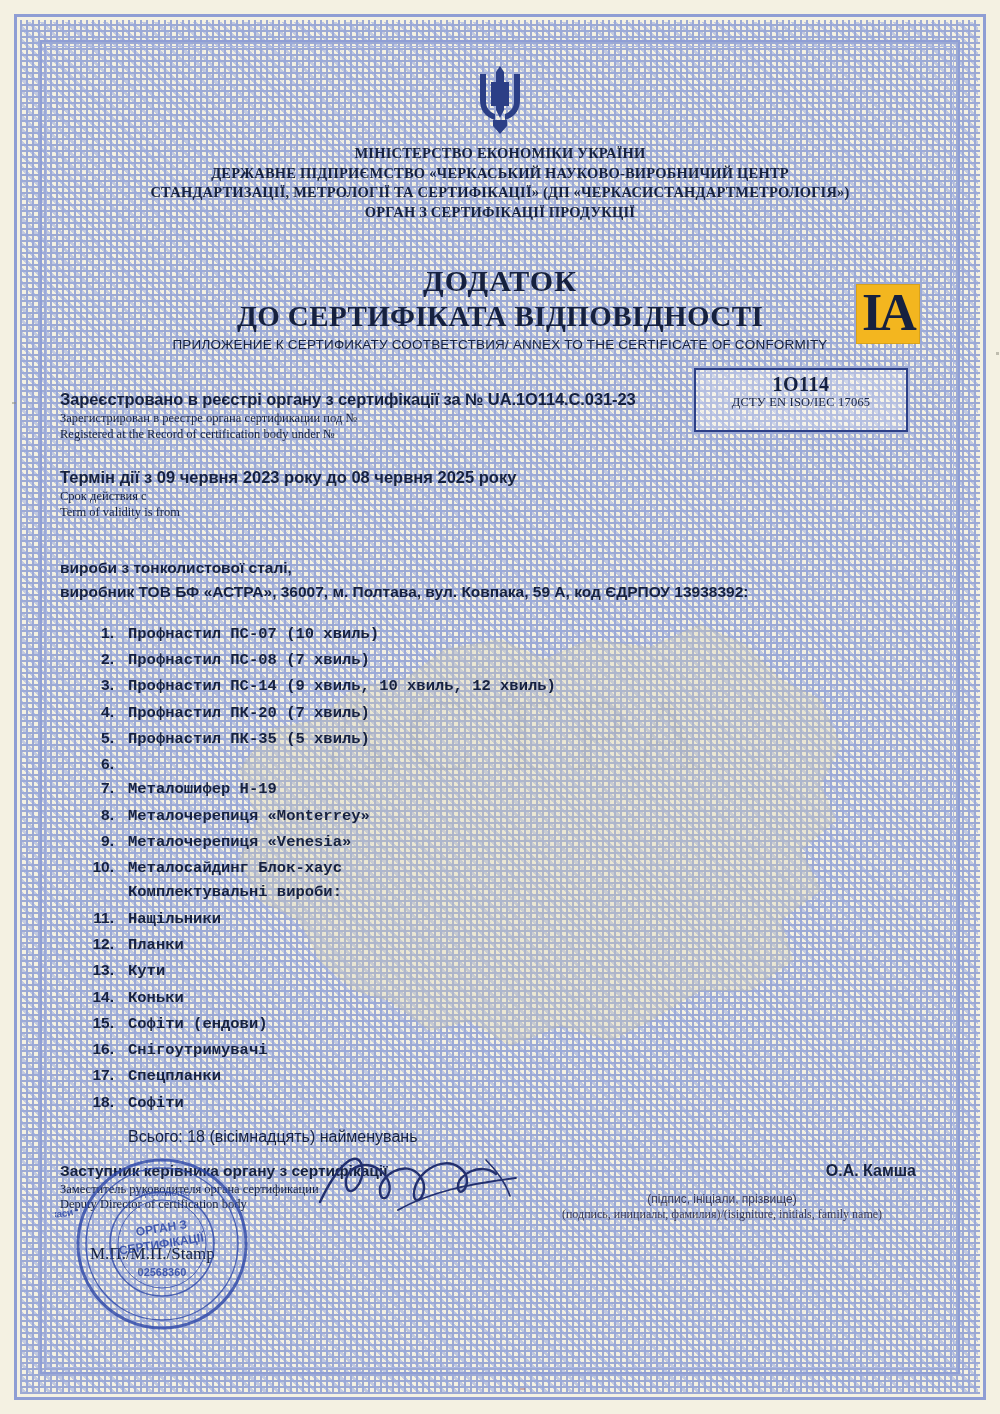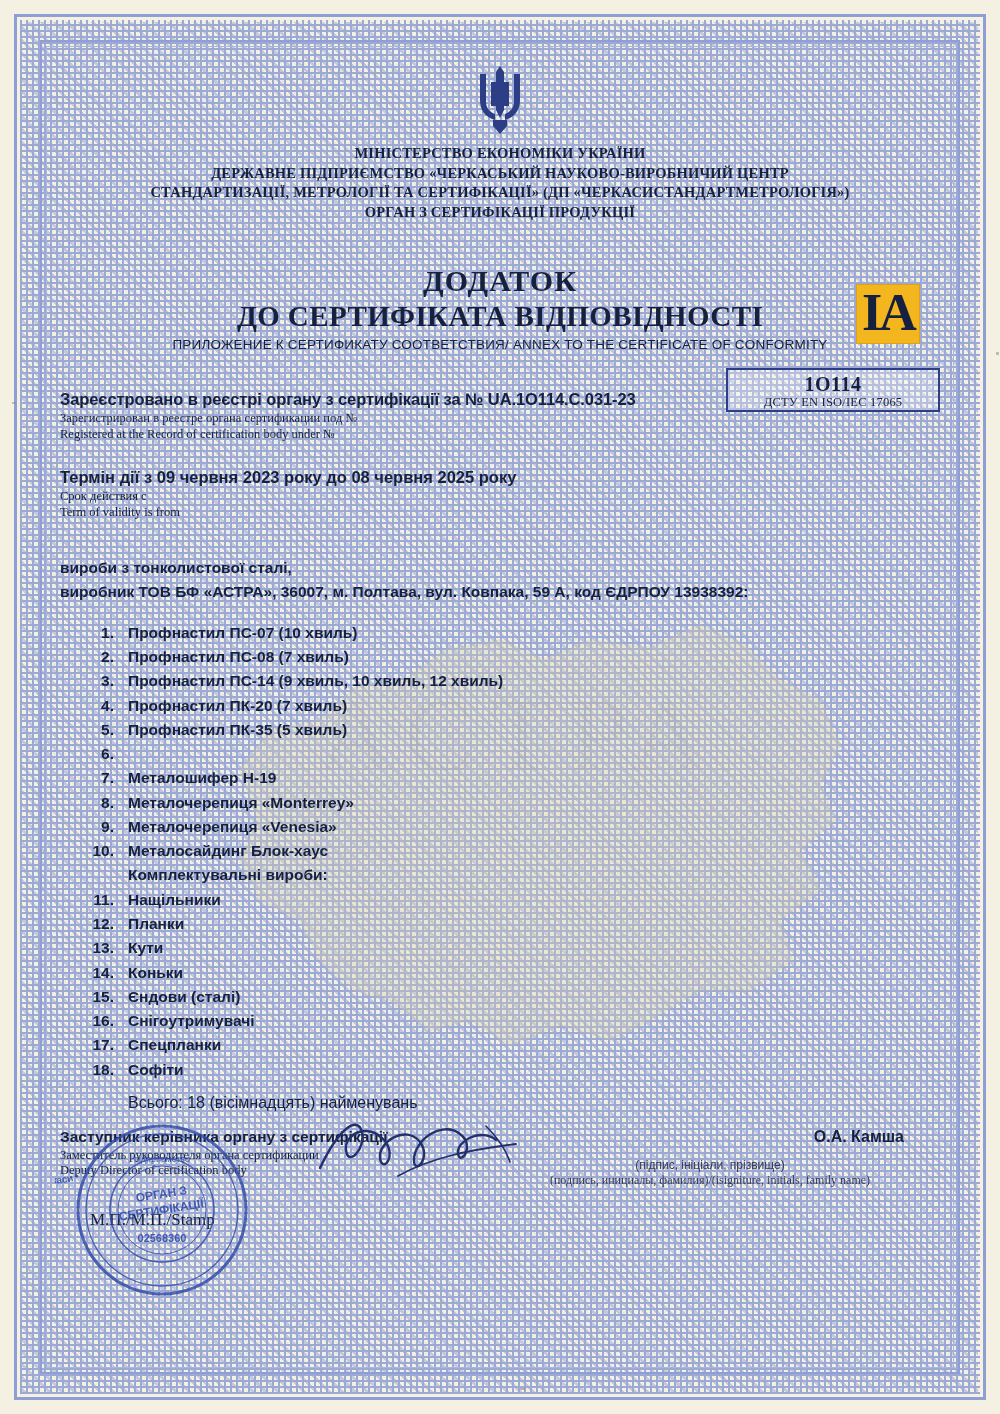--- a/index.html
+++ b/index.html
@@ -142,12 +142,12 @@
 
   .iso-box {
     position: absolute;
-    right: 0;
+    right: 32px;
     top: 316px;
     width: 210px;
     border: 2px solid #2c3f86;
     text-align: center;
-    padding: 3px 0 0;
+    padding: 3px 0 20px;
     background: rgba(255,255,255,.25);
   }
   .iso-num {

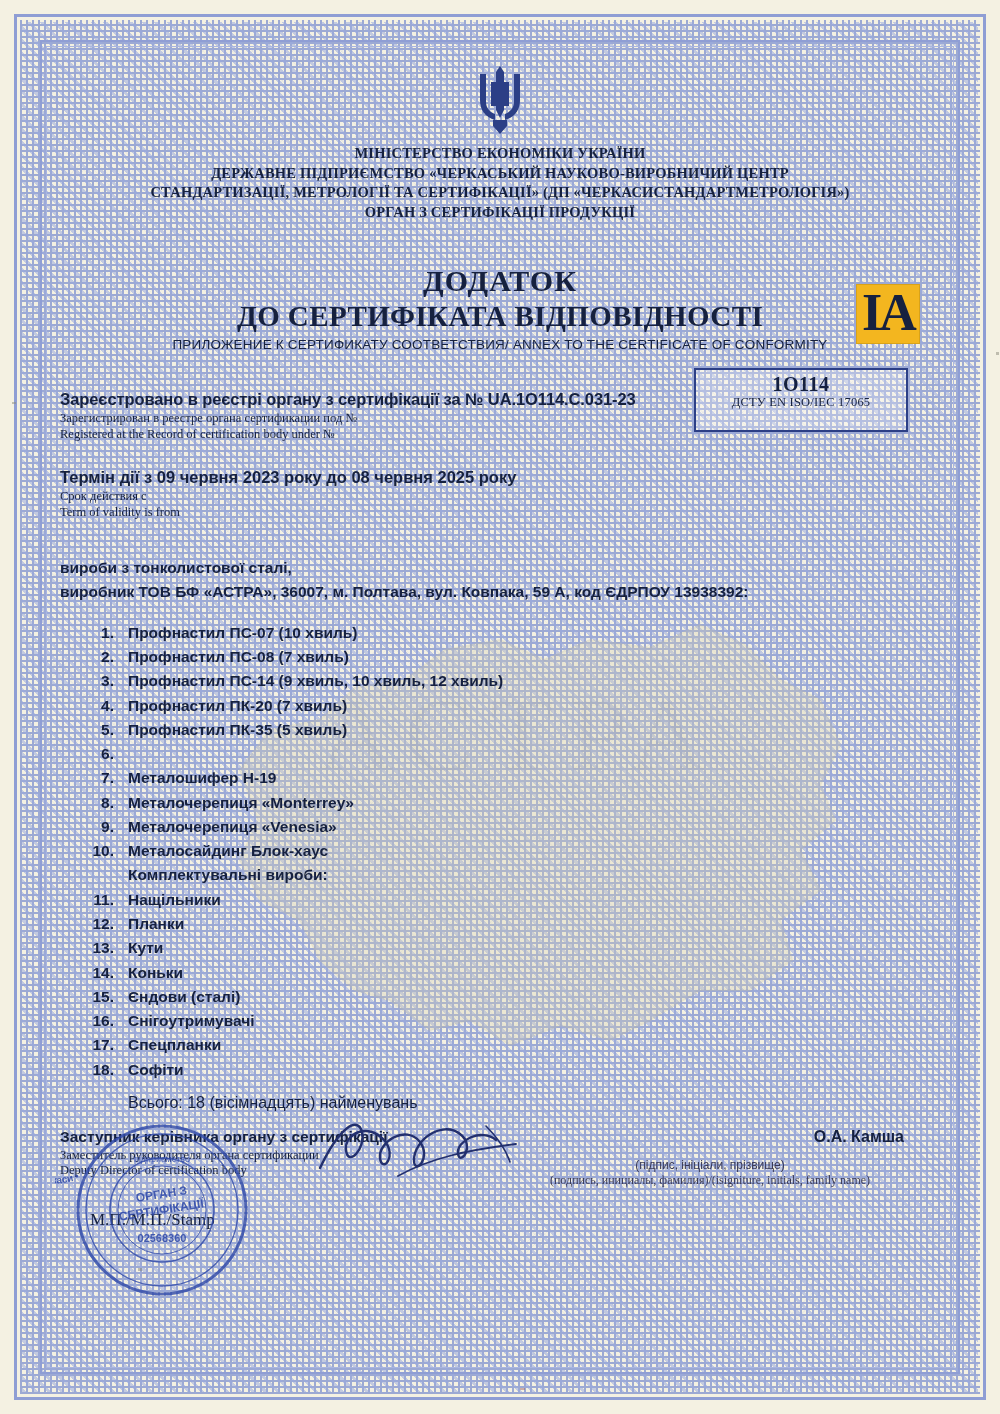--- a/index.html
+++ b/index.html
@@ -212,7 +212,7 @@
     padding-right: 14px;
     flex: none;
   }
-  .item-label { flex: 1 1 auto; }
+  .item-label { flex: 1 1 auto; font-family: Liberation Mono, monospace; }
   .item-row.no-num .item-num { visibility: hidden; }
 
   .total-line {

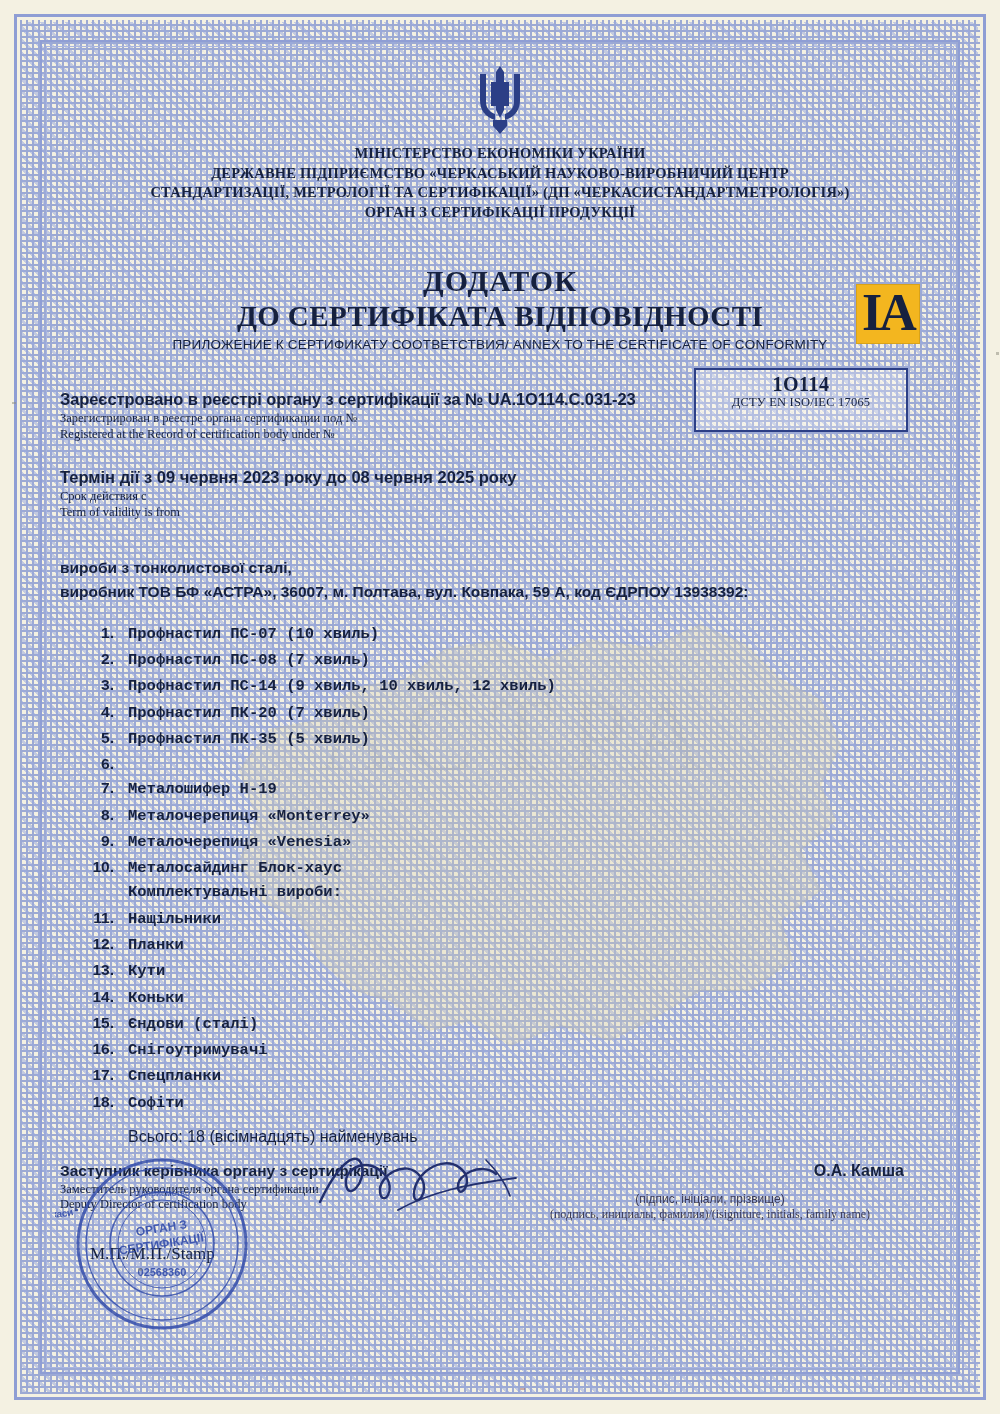--- a/index.html
+++ b/index.html
@@ -434,7 +434,7 @@
       </li>
       <li class="item-row">
         <span class="item-num">15.</span>
-        <span class="item-label">Єндови (сталі)</span>
+        <span class="item-label">Софіти (ендови)</span>
       </li>
       <li class="item-row">
         <span class="item-num">16.</span>

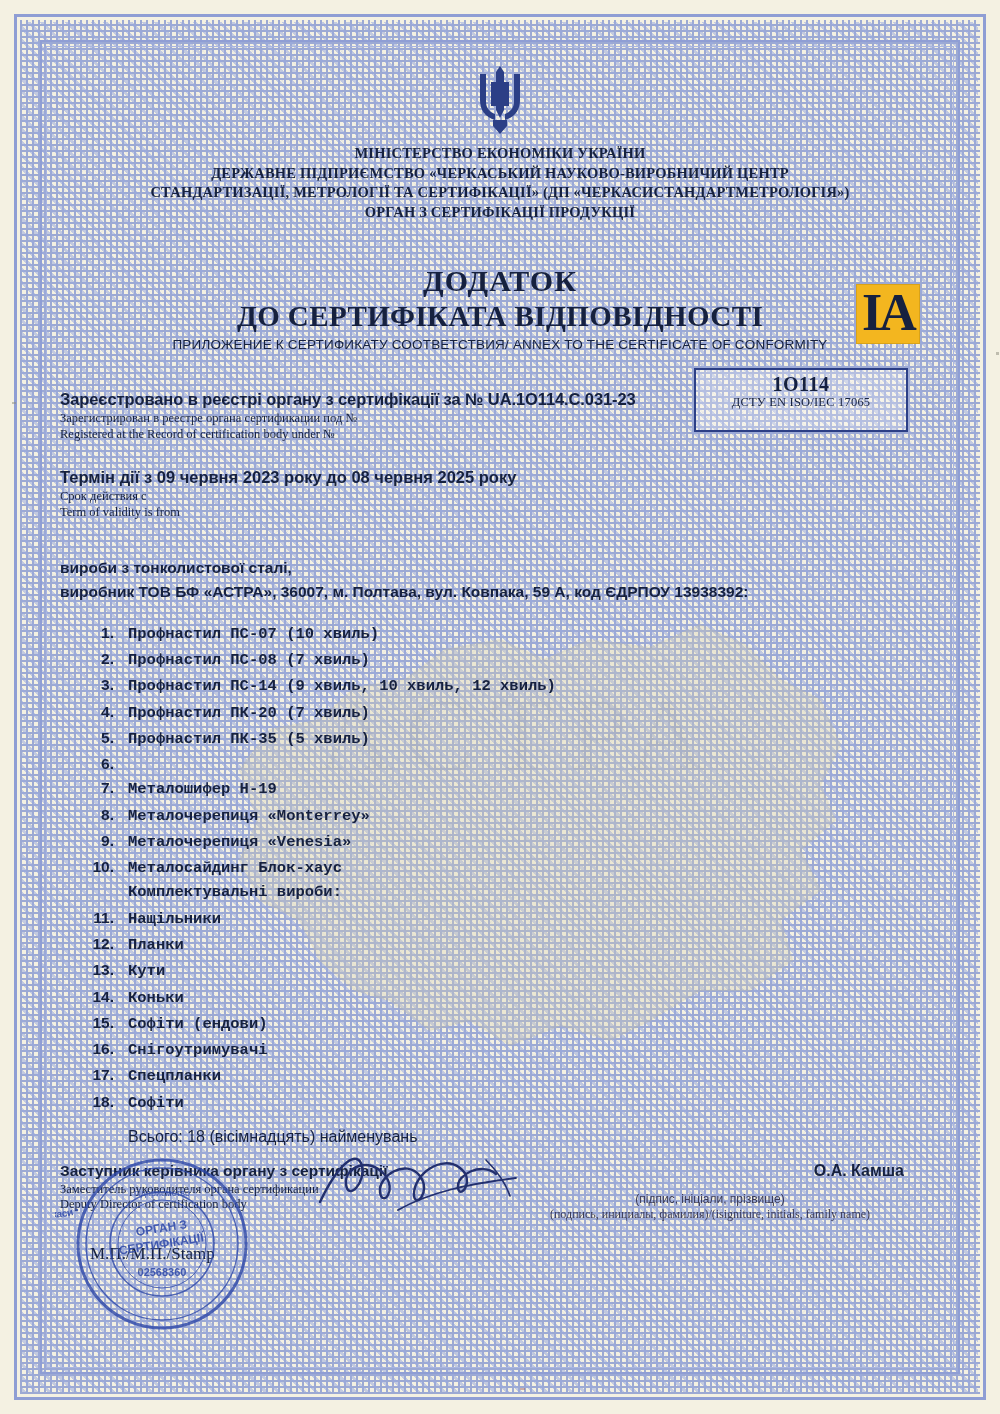--- a/index.html
+++ b/index.html
@@ -249,7 +249,7 @@
   }
   .name-right {
     position: absolute;
-    right: 20px;
+    right: 8px;
     top: 0;
     width: 420px;
     text-align: right;

